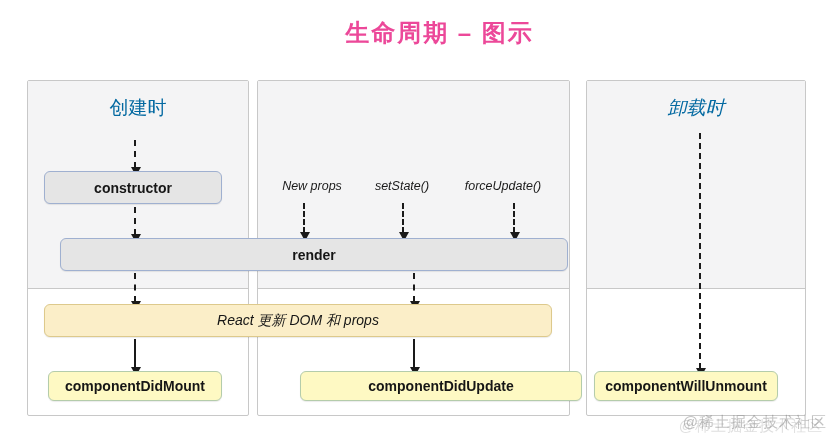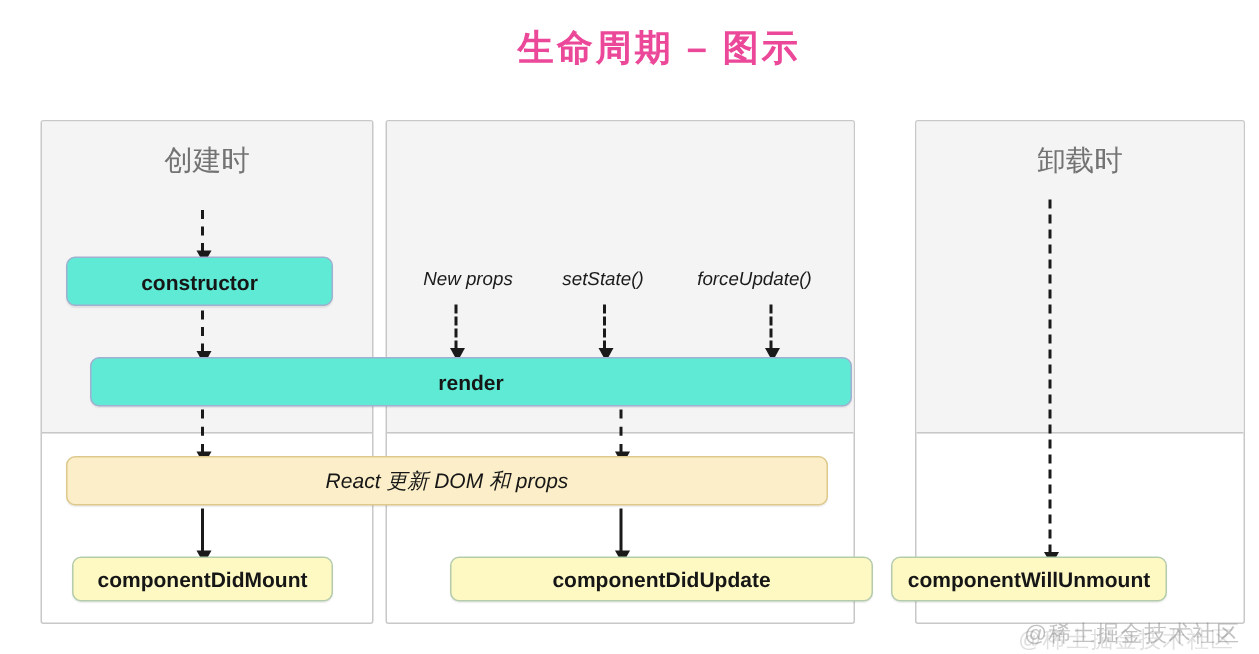--- a/index.html
+++ b/index.html
@@ -65,7 +65,7 @@
     top: 14px;
     text-align: center;
     font-size: 19px;
-    color: #737373;
+    color: #0369a1;
     line-height: 26px;
     white-space: nowrap;
   }

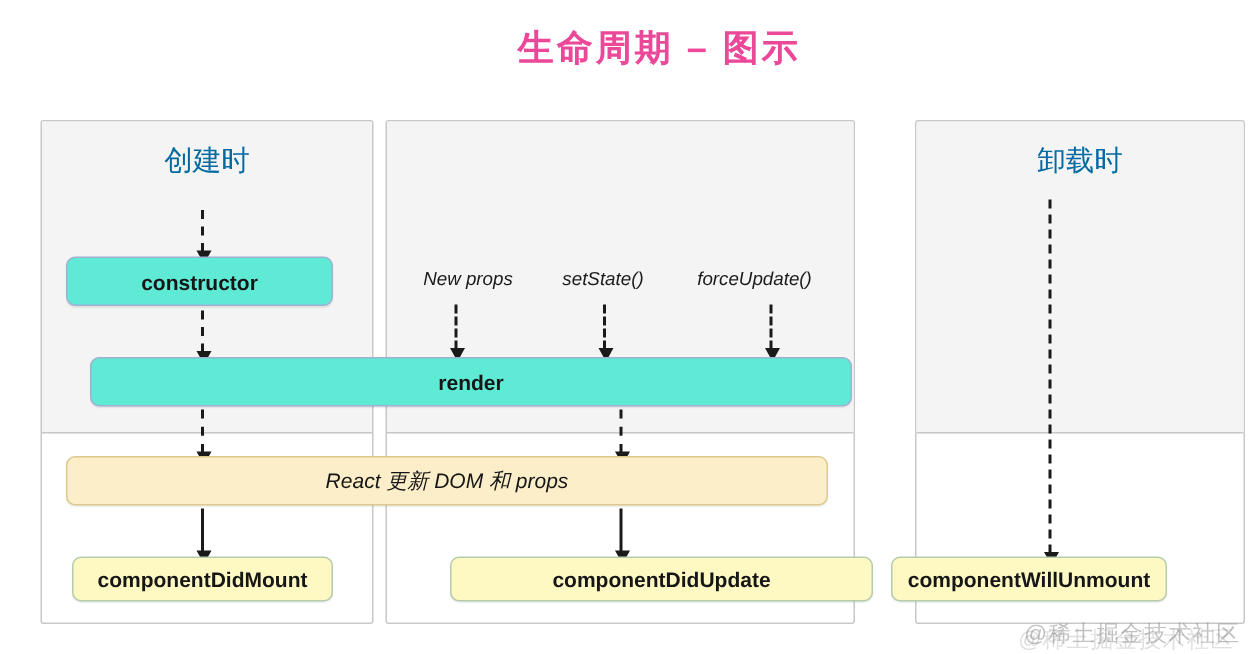--- a/index.html
+++ b/index.html
@@ -175,7 +175,7 @@
     <div class="panel-top"></div>
   </div>
 
-  <div class="panel" style="left:610px; top:80px; width:220px; height:336px;">
+  <div class="panel" style="left:586px; top:80px; width:220px; height:336px;font-style:italic;">
     <div class="panel-top"></div>
     <div class="panel-title">卸载时</div>
   </div>

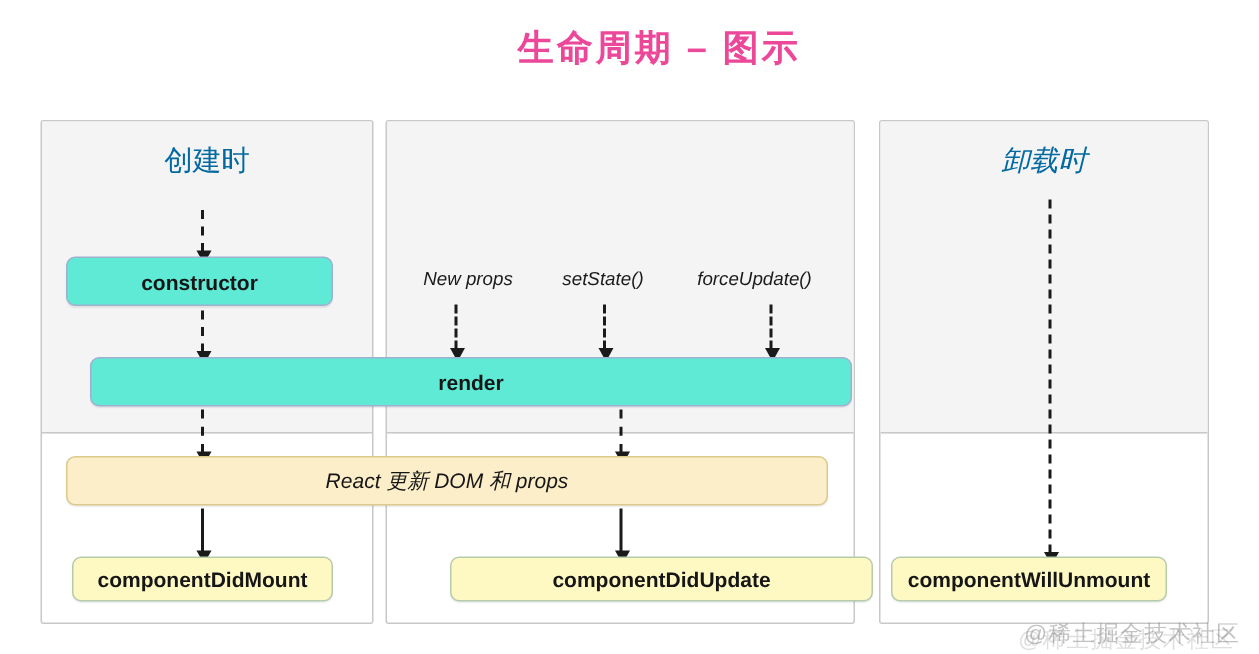--- a/index.html
+++ b/index.html
@@ -85,7 +85,7 @@
     z-index: 6;
   }
   .fbox.blue {
-    background: #5eead4;
+    background: #e5e5e5;
     border: 1px solid #9fb0d0;
     box-shadow: 0 1px 1px rgba(0,0,0,0.08);
   }

